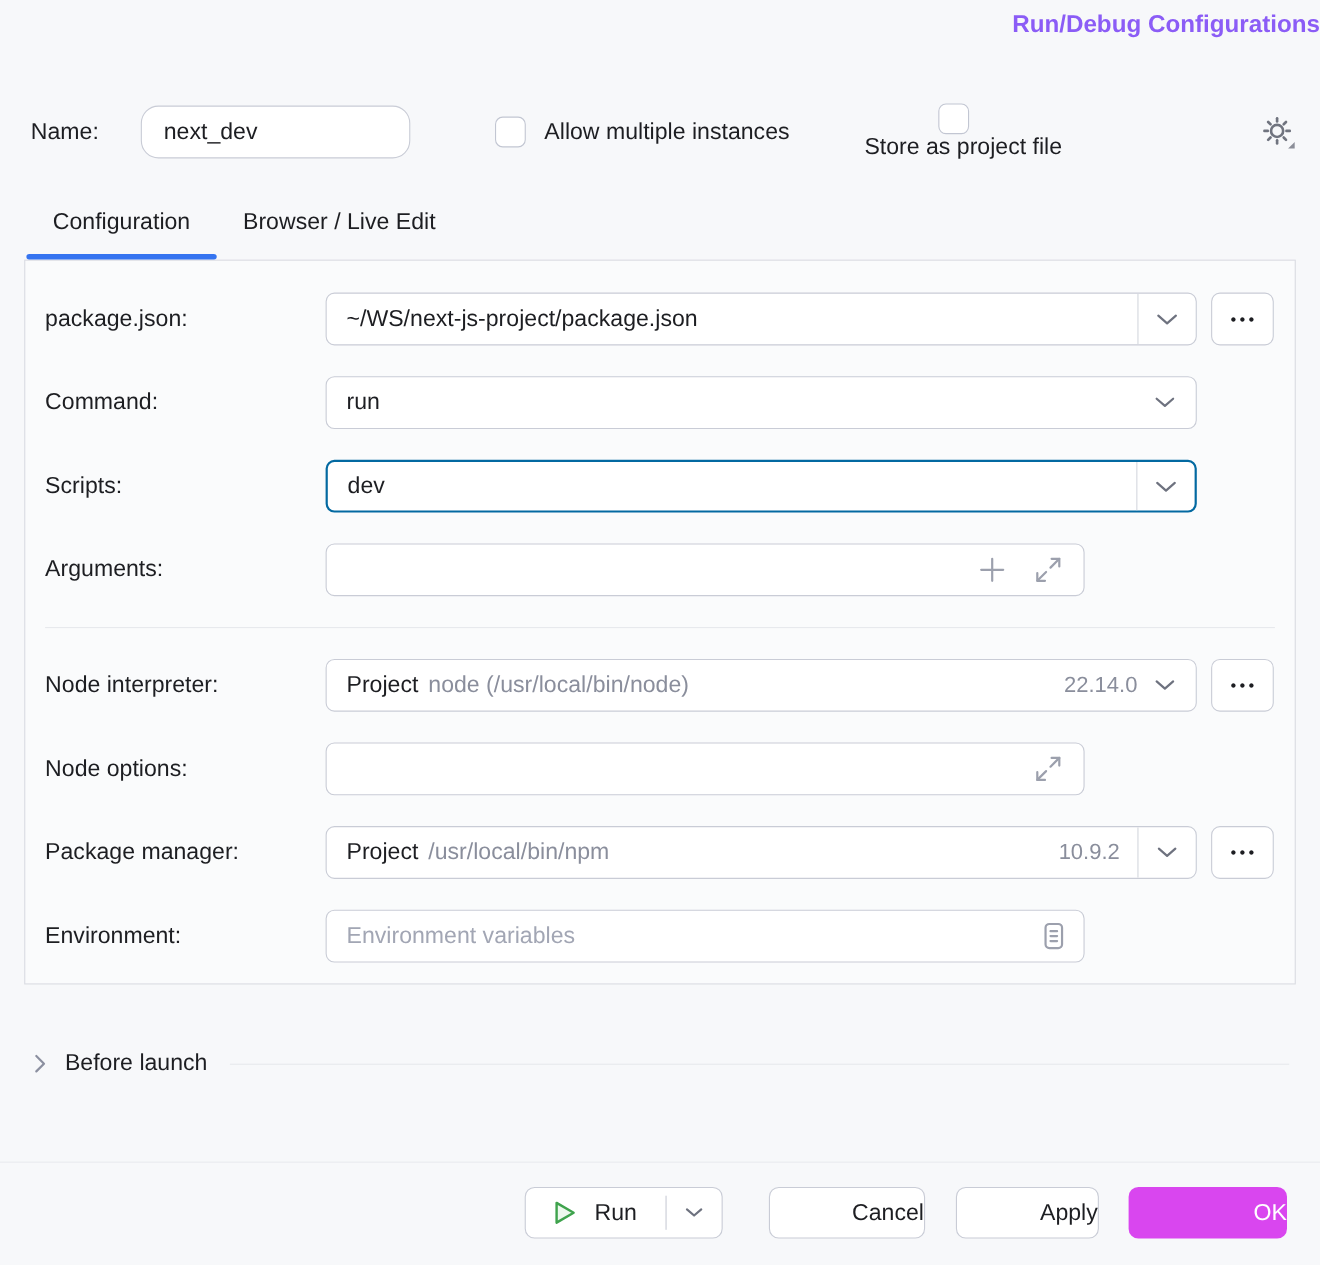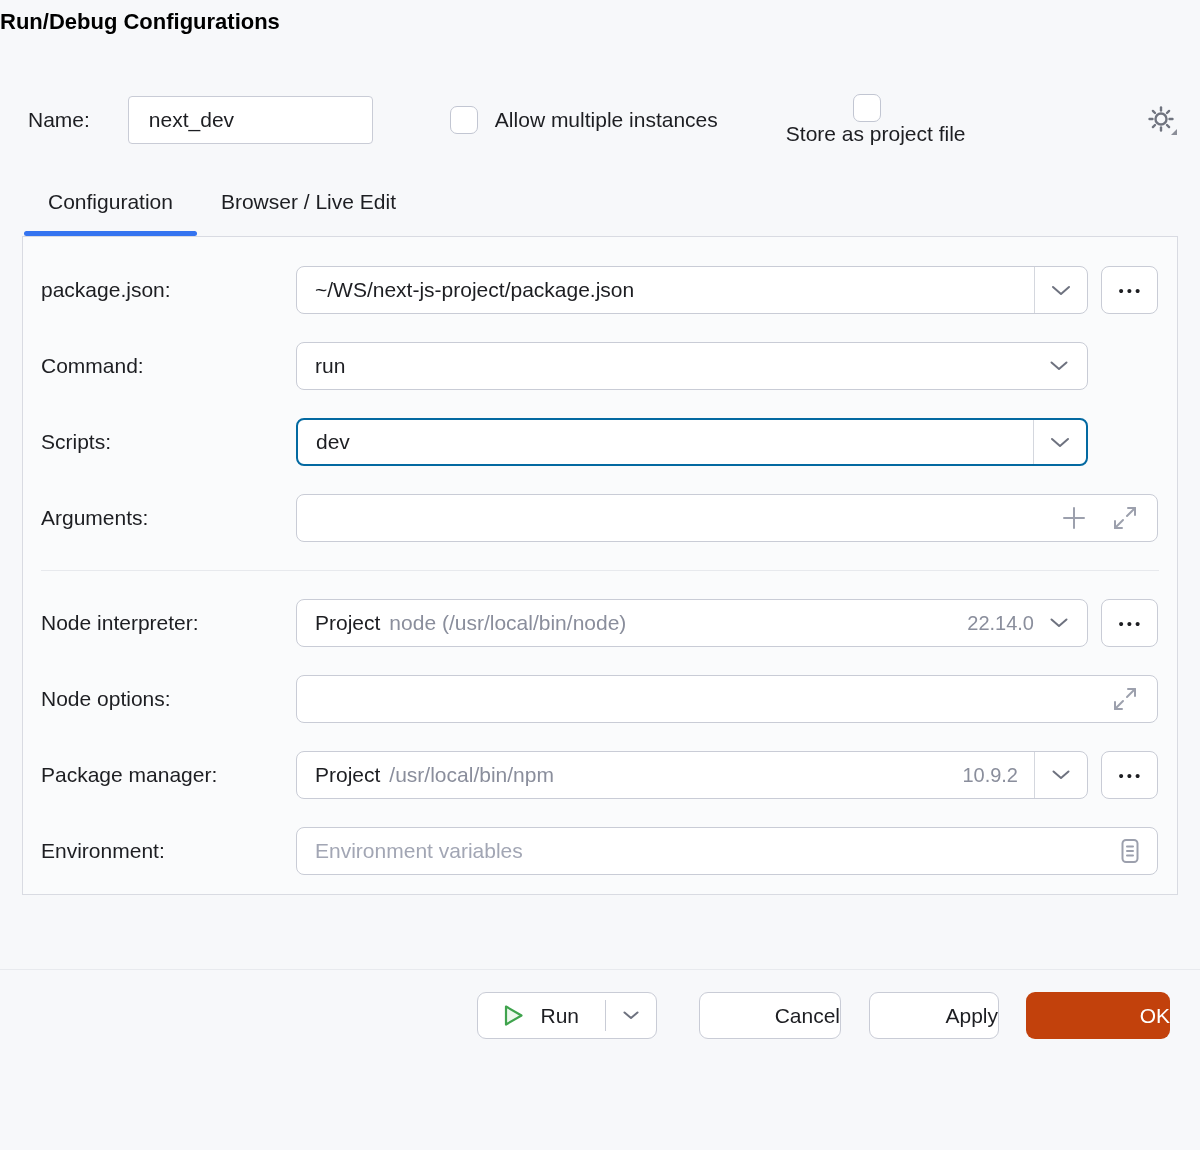--- a/index.html
+++ b/index.html
@@ -14,8 +14,8 @@
 
   
   .dlg-title {
-    text-align:left; padding-top:9px;
-    font-size:22px; font-weight:700; color:#000000; height:39px;
+    text-align:right; padding-top:9px;
+    font-size:22px; font-weight:700; color:#8b5cf6; height:39px;
   }
 
   

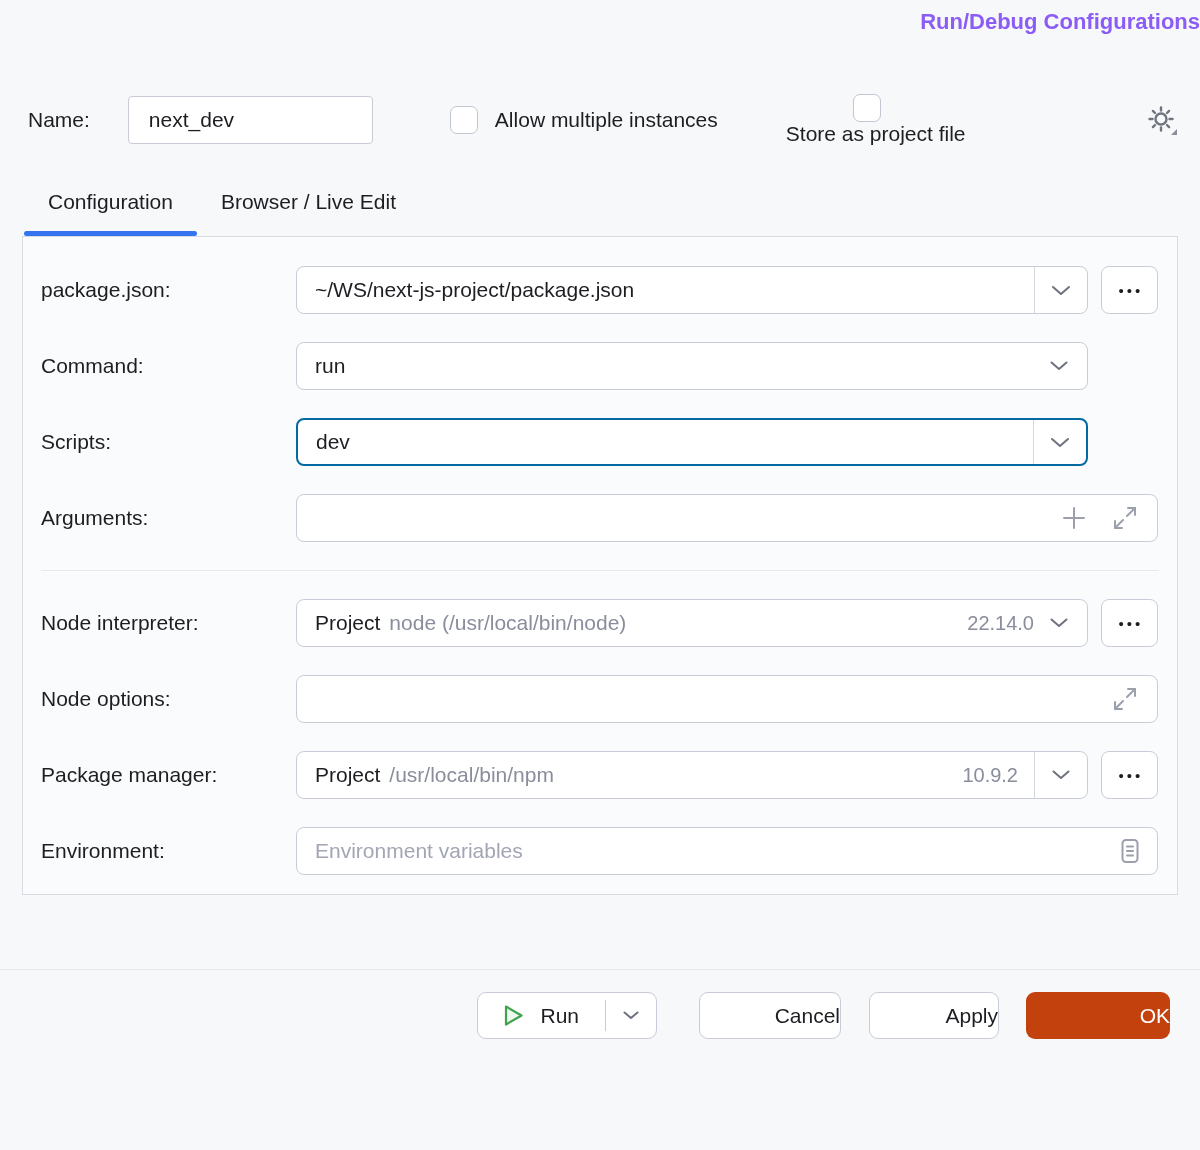--- a/index.html
+++ b/index.html
@@ -23,7 +23,7 @@
   .lbl { font-size:21px; color:#1D1E22; white-space:nowrap; }
   .name-input {
     margin-left:38px; width:245px; height:48px;
-    border:1px solid #C9CCD6; border-radius:4px; background:#fff;
+    border:1px solid #C9CCD6; border-radius:16px; background:#fff;
     font:21px "Liberation Sans","DejaVu Sans",sans-serif; color:#1D1E22;
     padding:0 20px; outline:none;
   }

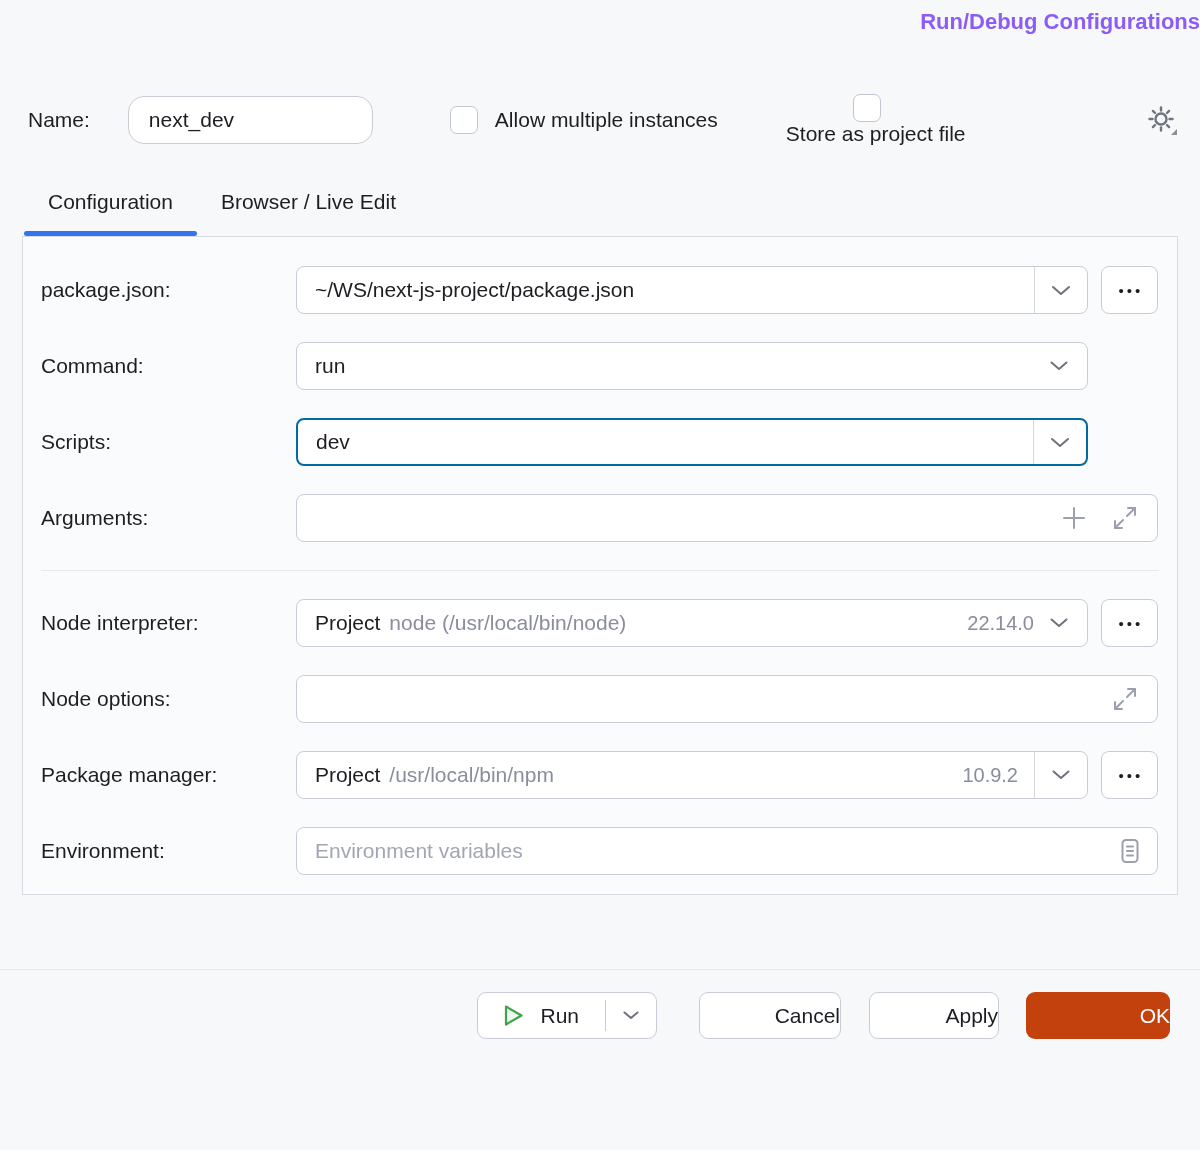--- a/index.html
+++ b/index.html
@@ -59,7 +59,7 @@
     display:flex; align-items:center; overflow:hidden; font-size:21px; position:relative;
   }
   .w-std { width:792px; }
-  .w-wide { width:862px; }
+  .w-wide { width:690px; }
   .field.focused { border:2px solid #0369a1; }
   .combo-value { padding-left:18px; white-space:nowrap;text-align:right; }
   .detail { color:#8A8E9C; margin-left:9px; white-space:nowrap; }

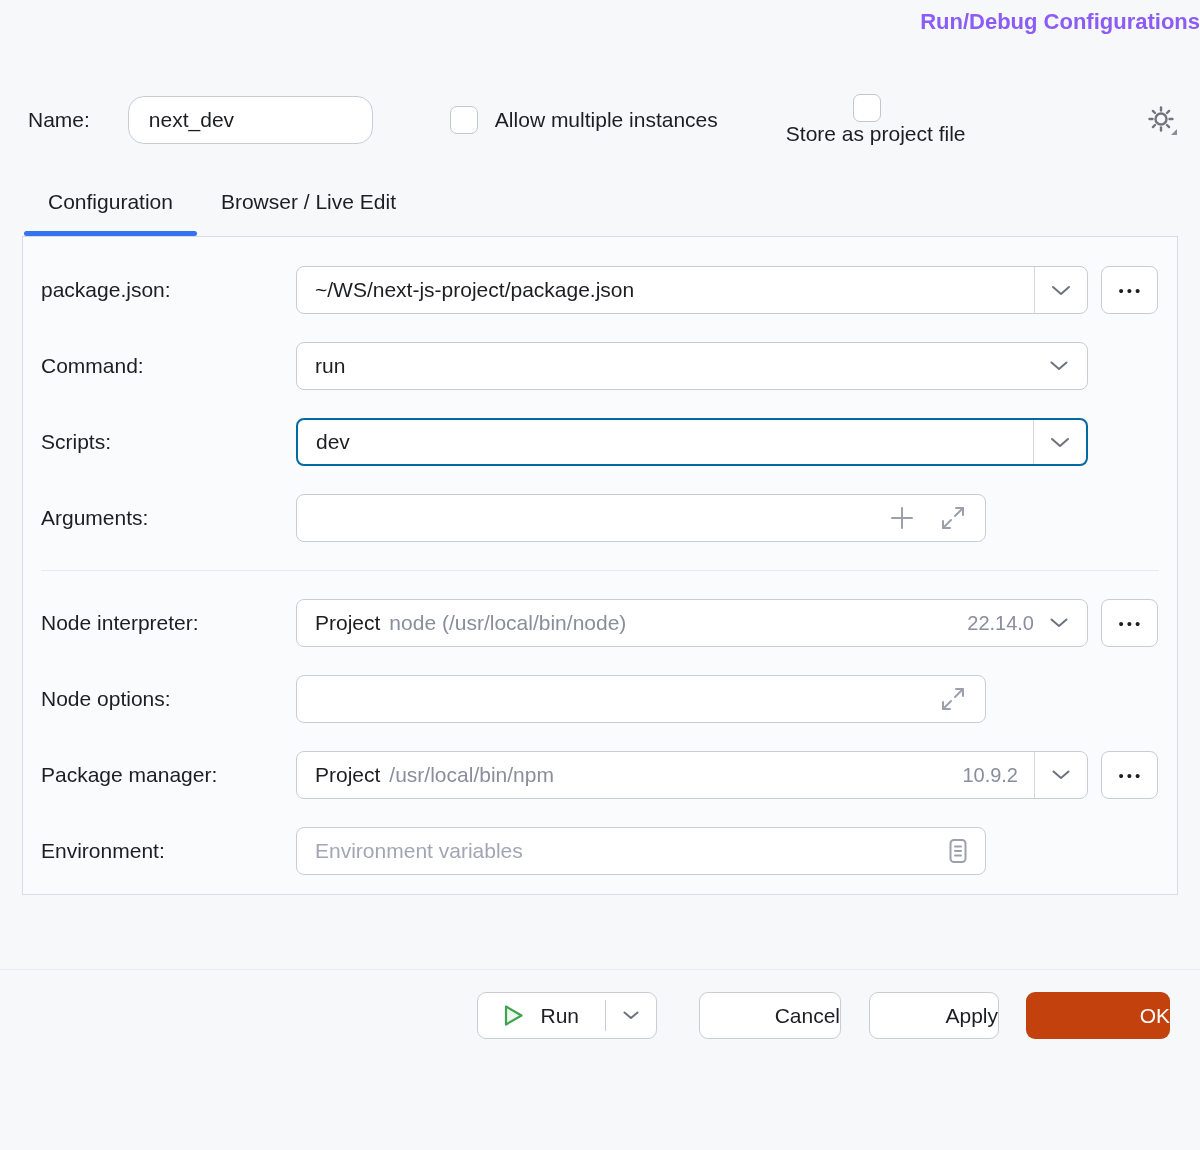--- a/index.html
+++ b/index.html
@@ -309,6 +309,15 @@
 
   </div>
 
+  <div class="before-row">
+    <span>
+      <svg width="13" height="20" viewBox="0 0 13 20">
+          <polyline points="3,3 10,10 3,17" fill="none" stroke="#8C90A0" stroke-width="2" stroke-linecap="round" stroke-linejoin="round"></polyline>
+        </svg>
+    </span>
+    <span class="before-label">Before launch</span>
+    <span class="before-line"></span>
+  </div>
 
   <div class="footer-sep"></div>
 

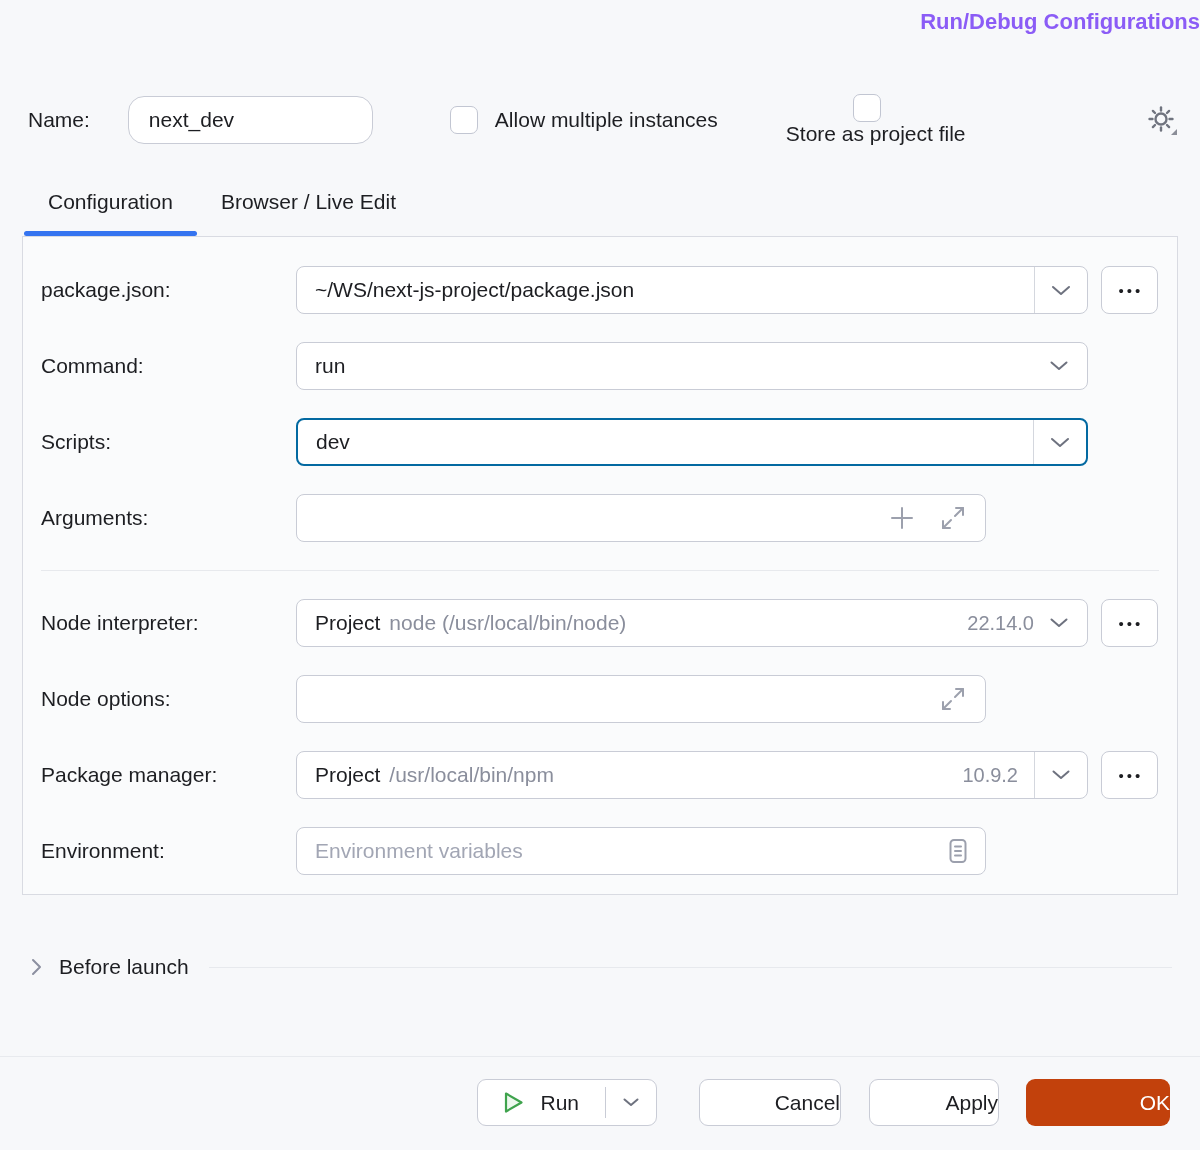--- a/index.html
+++ b/index.html
@@ -109,7 +109,7 @@
   .run-chev { width:50px; display:flex; align-items:center; justify-content:center; cursor:pointer; }
   .btn-cancel { width:142px; margin-left:42px; }
   .btn-apply { width:130px; margin-left:28px; }
-  .btn-ok { width:144px; margin-left:27px; background:#c2410c; border:none; color:#fff; }
+  .btn-ok { width:144px; margin-left:27px; background:#d946ef; border:none; color:#fff; }
 
   svg { display:block; }
 </style>

